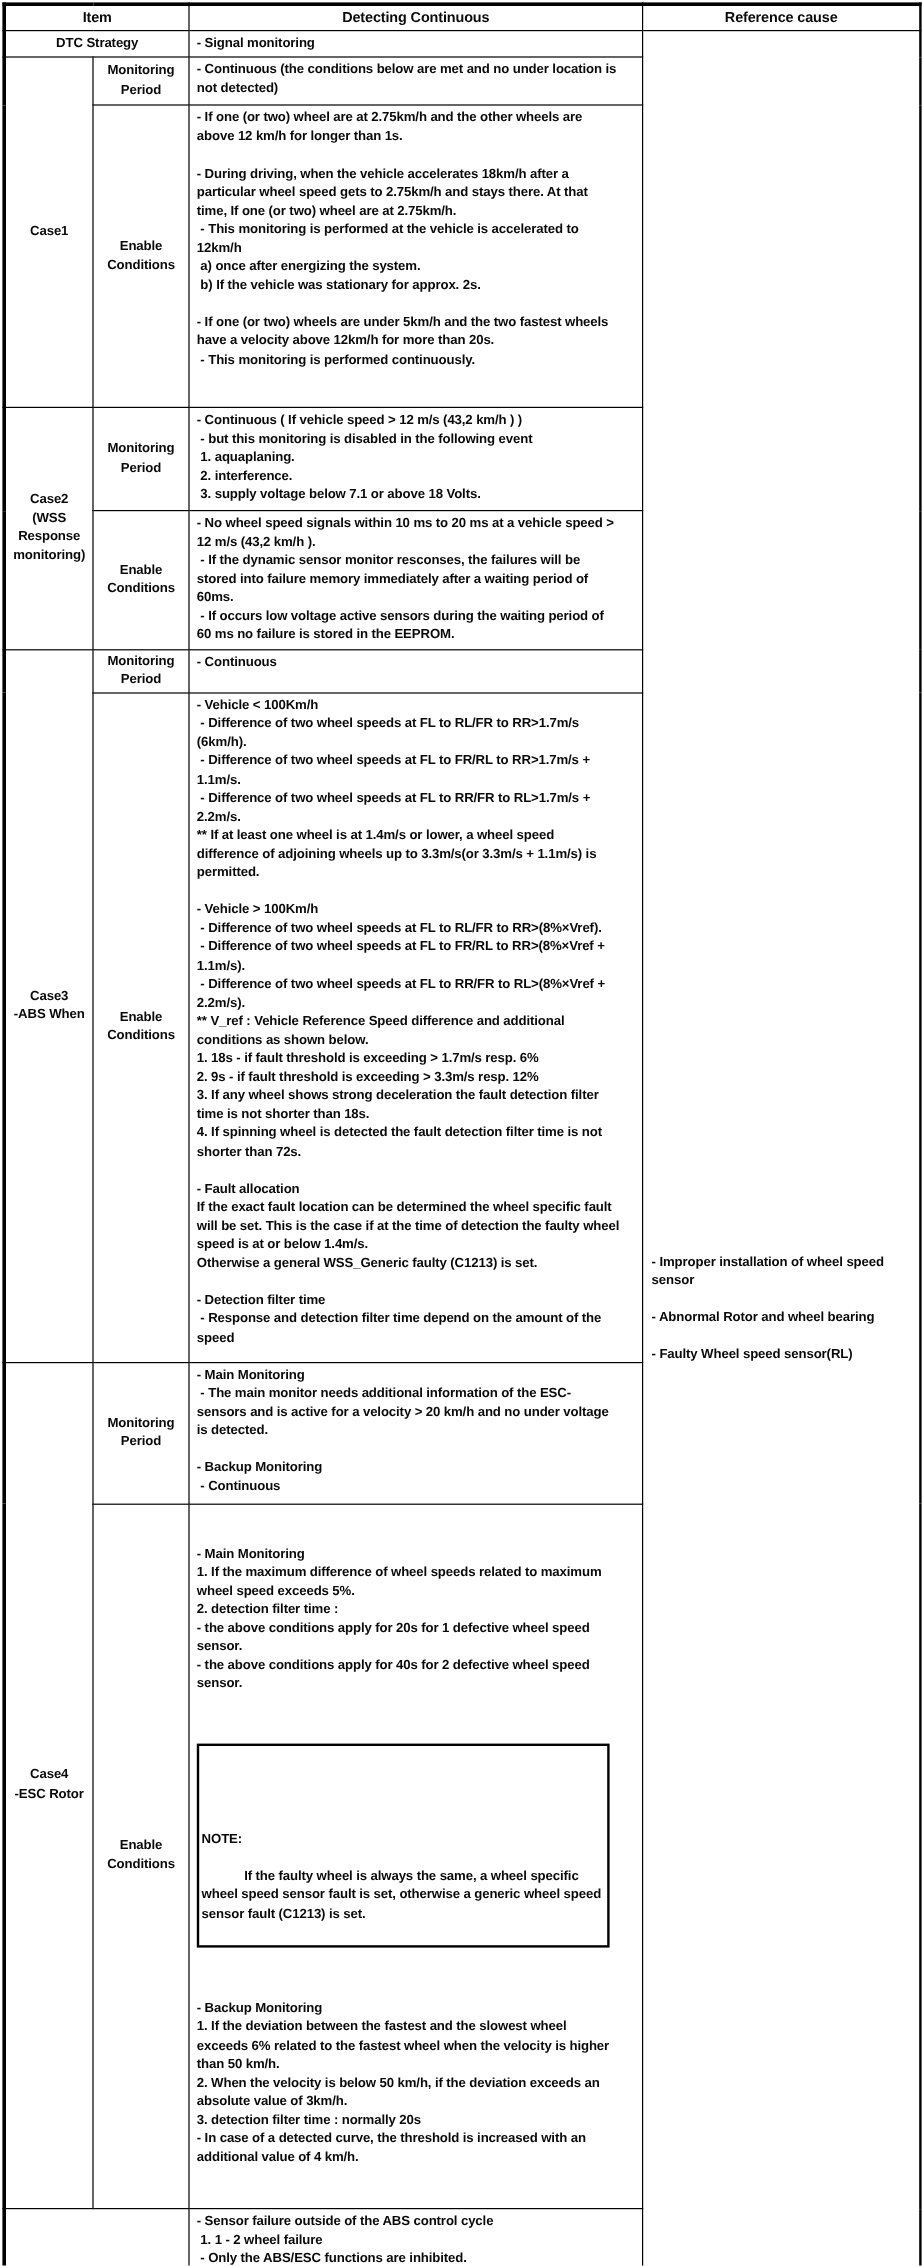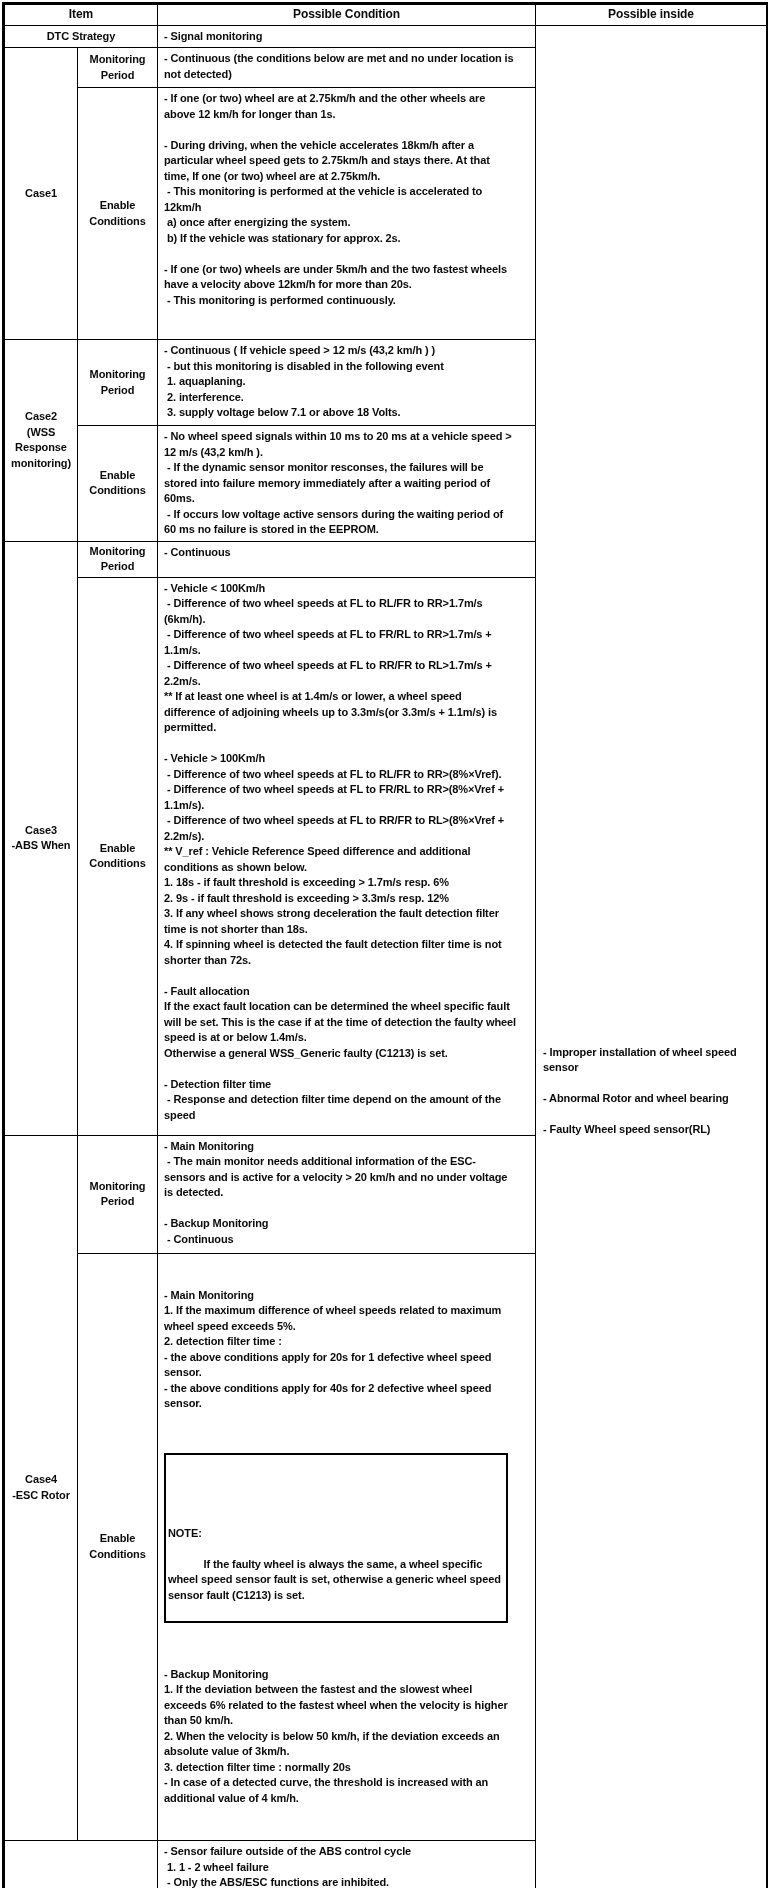--- a/index.html
+++ b/index.html
@@ -41,7 +41,7 @@
     <thead>
       <tr>
         <th class="col-head" colspan="2">Item</th>
-        <th class="col-head">Possible Condition</th>
+        <th class="col-head">Detecting Continuous</th>
         <th class="col-head">Possible inside</th>
       </tr>
     </thead>

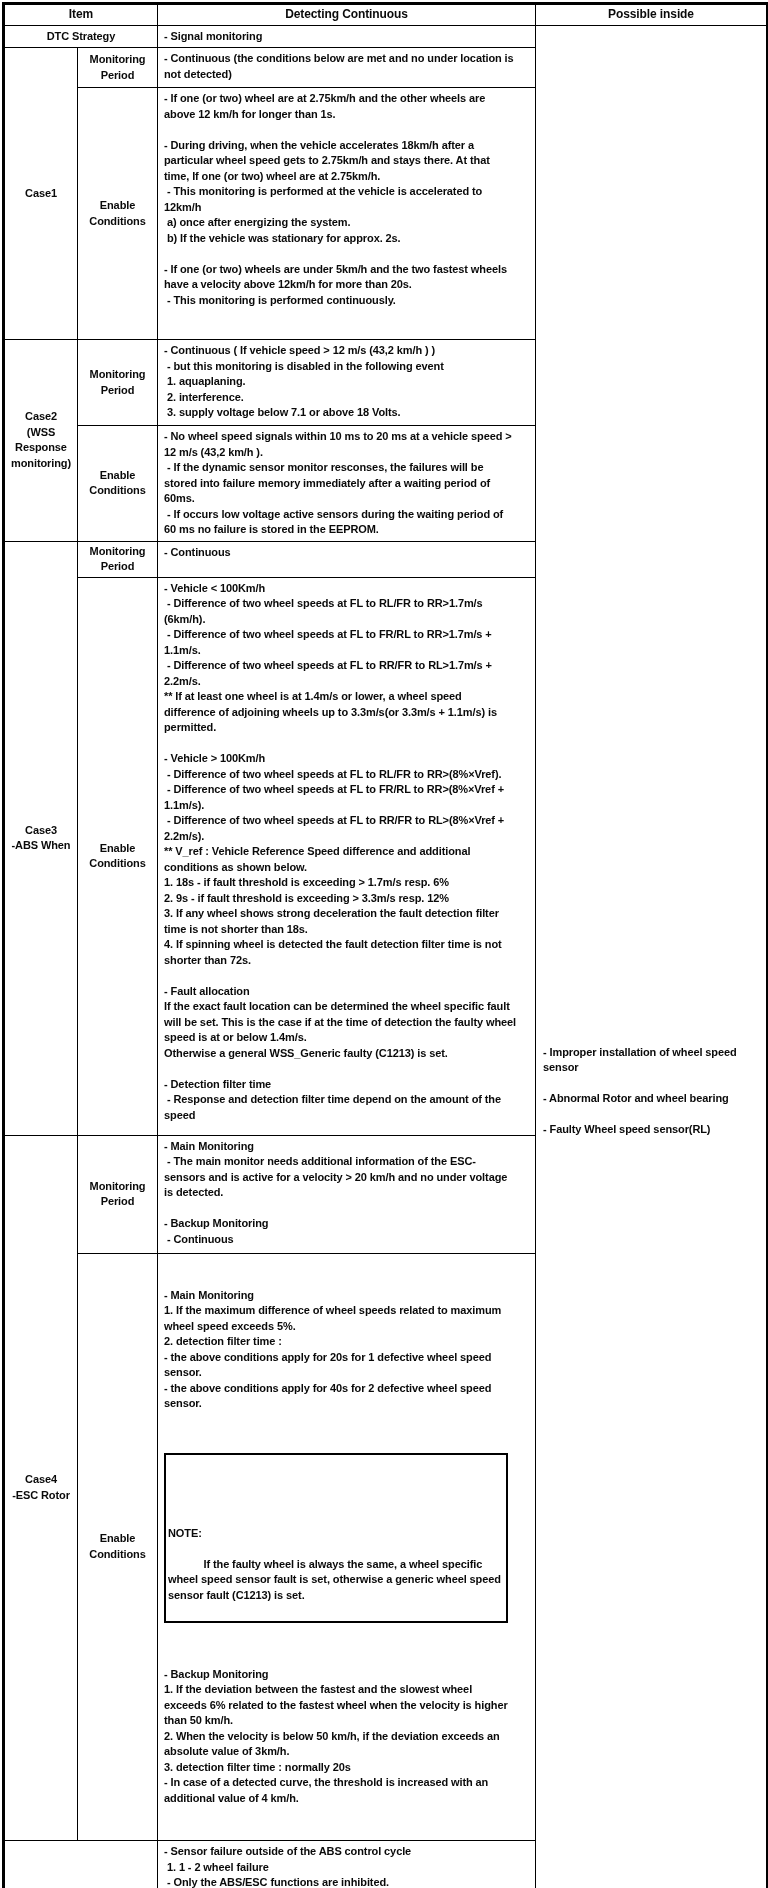--- a/index.html
+++ b/index.html
@@ -42,7 +42,7 @@
       <tr>
         <th class="col-head" colspan="2">Item</th>
         <th class="col-head">Detecting Continuous</th>
-        <th class="col-head">Possible inside</th>
+        <th class="col-head">Reference cause</th>
       </tr>
     </thead>
     <tbody>

